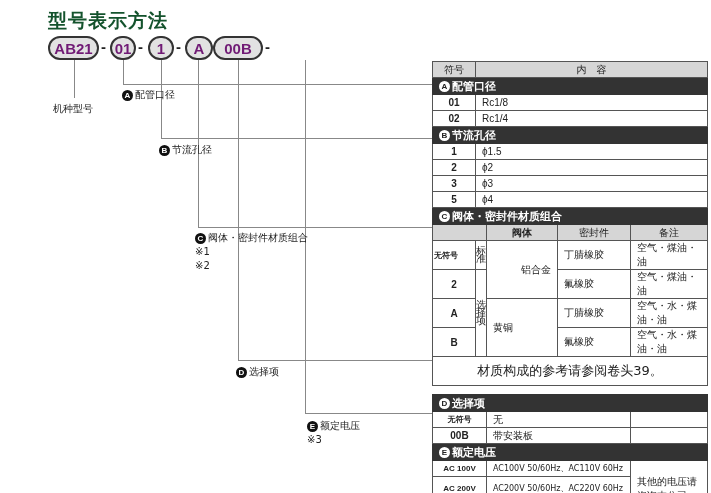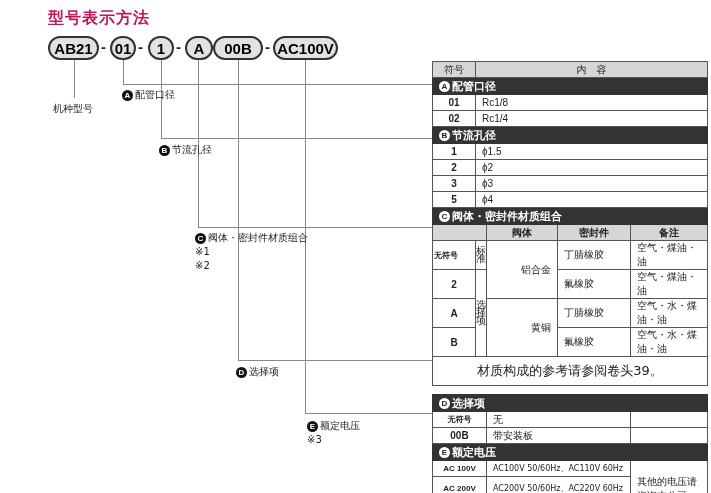--- a/index.html
+++ b/index.html
@@ -4,7 +4,7 @@
 <style>
   body { margin:0; background:#fff; font-family:"DejaVu Sans","Liberation Sans",sans-serif; color:#222; }
   .page { position:relative; width:711px; height:493px; overflow:hidden; background:#fff; }
-  .title { position:absolute; left:48px; top:8px; font-size:16px; font-weight:bold; letter-spacing:1px; color:#be185d; }
+  .title { position:absolute; left:48px; top:8px; font-size:19px; font-weight:bold; letter-spacing:1px; color:#14532d; }
   .pill { position:absolute; top:36px; height:24px; border:2px solid #333; border-radius:14px; background:#e2e2e2; box-sizing:border-box; font-family:"Liberation Sans",sans-serif; font-weight:bold; font-size:15px; display:flex; align-items:center; justify-content:center; color:#000000; }
   .dash { position:absolute; top:38px; font-weight:bold; font-size:15px; font-family:"Liberation Sans",sans-serif; }
   .vl { position:absolute; width:1px; background:#888; }

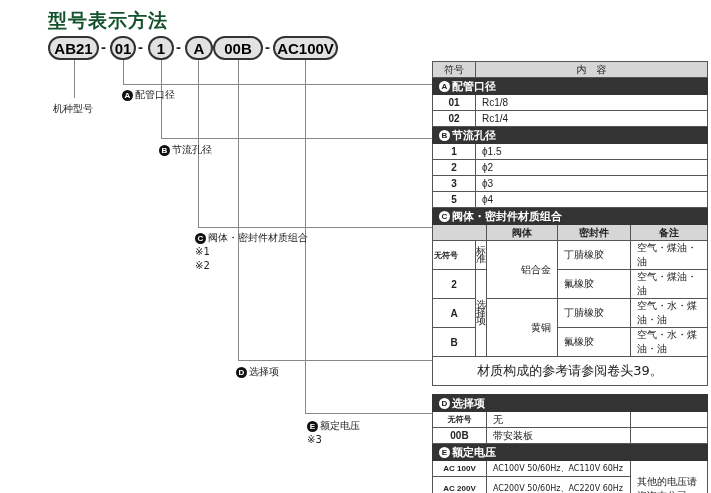--- a/index.html
+++ b/index.html
@@ -5,7 +5,7 @@
   body { margin:0; background:#fff; font-family:"DejaVu Sans","Liberation Sans",sans-serif; color:#222; }
   .page { position:relative; width:711px; height:493px; overflow:hidden; background:#fff; }
   .title { position:absolute; left:48px; top:8px; font-size:19px; font-weight:bold; letter-spacing:1px; color:#14532d; }
-  .pill { position:absolute; top:36px; height:24px; border:2px solid #333; border-radius:14px; background:#e2e2e2; box-sizing:border-box; font-family:"Liberation Sans",sans-serif; font-weight:bold; font-size:15px; display:flex; align-items:center; justify-content:center; color:#000000; }
+  .pill { position:absolute; top:36px; height:24px; border:2px solid #333; border-radius:14px; background:#e2e2e2; box-sizing:border-box; font-family:"Liberation Sans",sans-serif; font-weight:bold; font-size:15px; display:flex; align-items:center; justify-content:center; color:#701a75; }
   .dash { position:absolute; top:38px; font-weight:bold; font-size:15px; font-family:"Liberation Sans",sans-serif; }
   .vl { position:absolute; width:1px; background:#888; }
   .hl { position:absolute; height:1px; background:#888; }

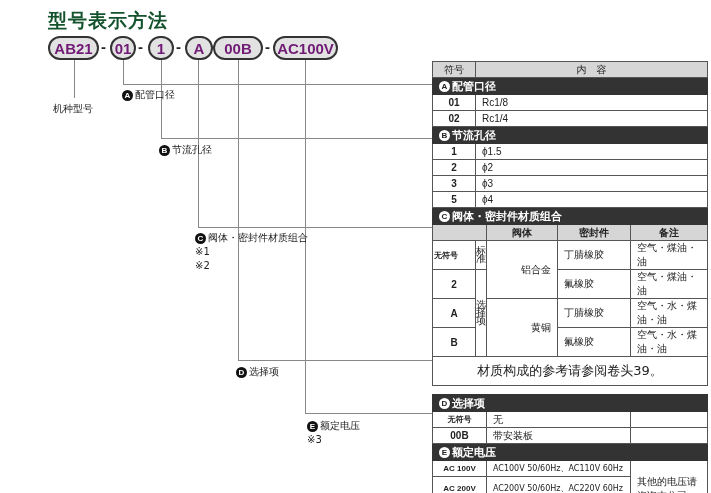--- a/index.html
+++ b/index.html
@@ -37,7 +37,6 @@
   <div class="pill" style="left:185px;width:28px;">A</div>
   <div class="pill" style="left:213px;width:50px;">00B</div>
   <div class="dash" style="left:265px;">-</div>
-  <div class="pill" style="left:273px;width:65px;">AC100V</div>
 
   <div class="vl" style="left:74px;top:60px;height:38px;"></div>
   <div class="vl" style="left:123px;top:60px;height:24px;"></div>

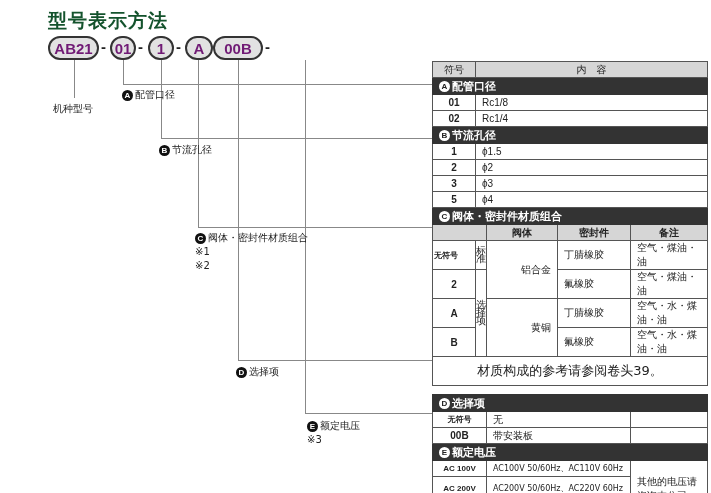--- a/index.html
+++ b/index.html
@@ -102,7 +102,7 @@
     <tr class="hdrgray">
           <td colspan="2" style="background:#d6d6d6"></td>
           <td style="width:58px;font-weight:bold">阀体</td>
-          <td style="width:60px;font-weight:bold">密封件</td>
+          <td style="width:60px;font-weight:normal">密封件</td>
           <td style="font-weight:bold">备注</td>
         </tr>
     <tr>

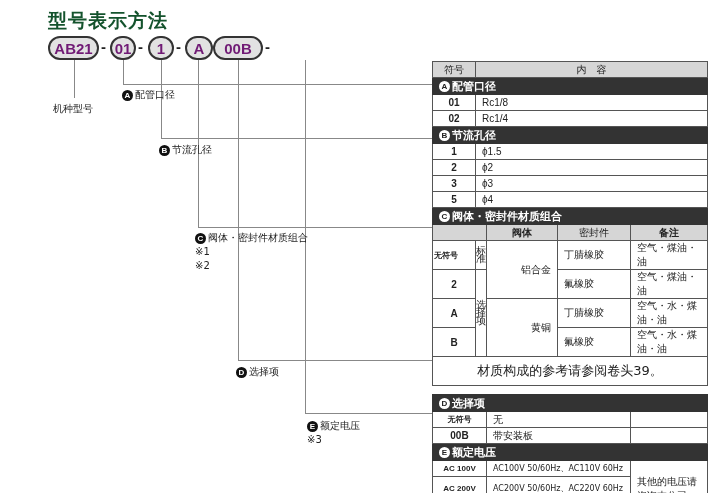--- a/index.html
+++ b/index.html
@@ -103,7 +103,7 @@
           <td colspan="2" style="background:#d6d6d6"></td>
           <td style="width:58px;font-weight:bold">阀体</td>
           <td style="width:60px;font-weight:normal">密封件</td>
-          <td style="font-weight:bold">备注</td>
+          <td style="font-weight:normal">备注</td>
         </tr>
     <tr>
           <td class="small" style="padding:0 1px;width:18px;font-weight:bold">无符号</td>

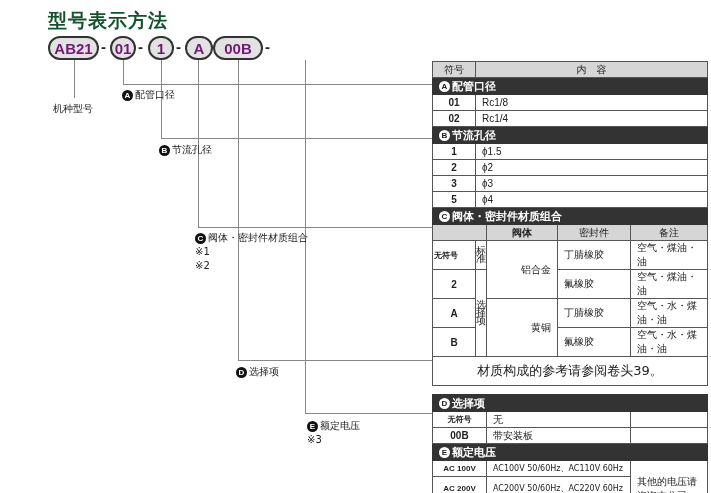--- a/index.html
+++ b/index.html
@@ -120,7 +120,7 @@
         </tr>
     <tr>
           <td class="code">A</td>
-          <td rowspan="2" style="text-align:right">黄铜</td>
+          <td rowspan="2" style="text-align:left">黄铜</td>
           <td>丁腈橡胶</td>
           <td>空气・水・煤油・油</td>
         </tr>

